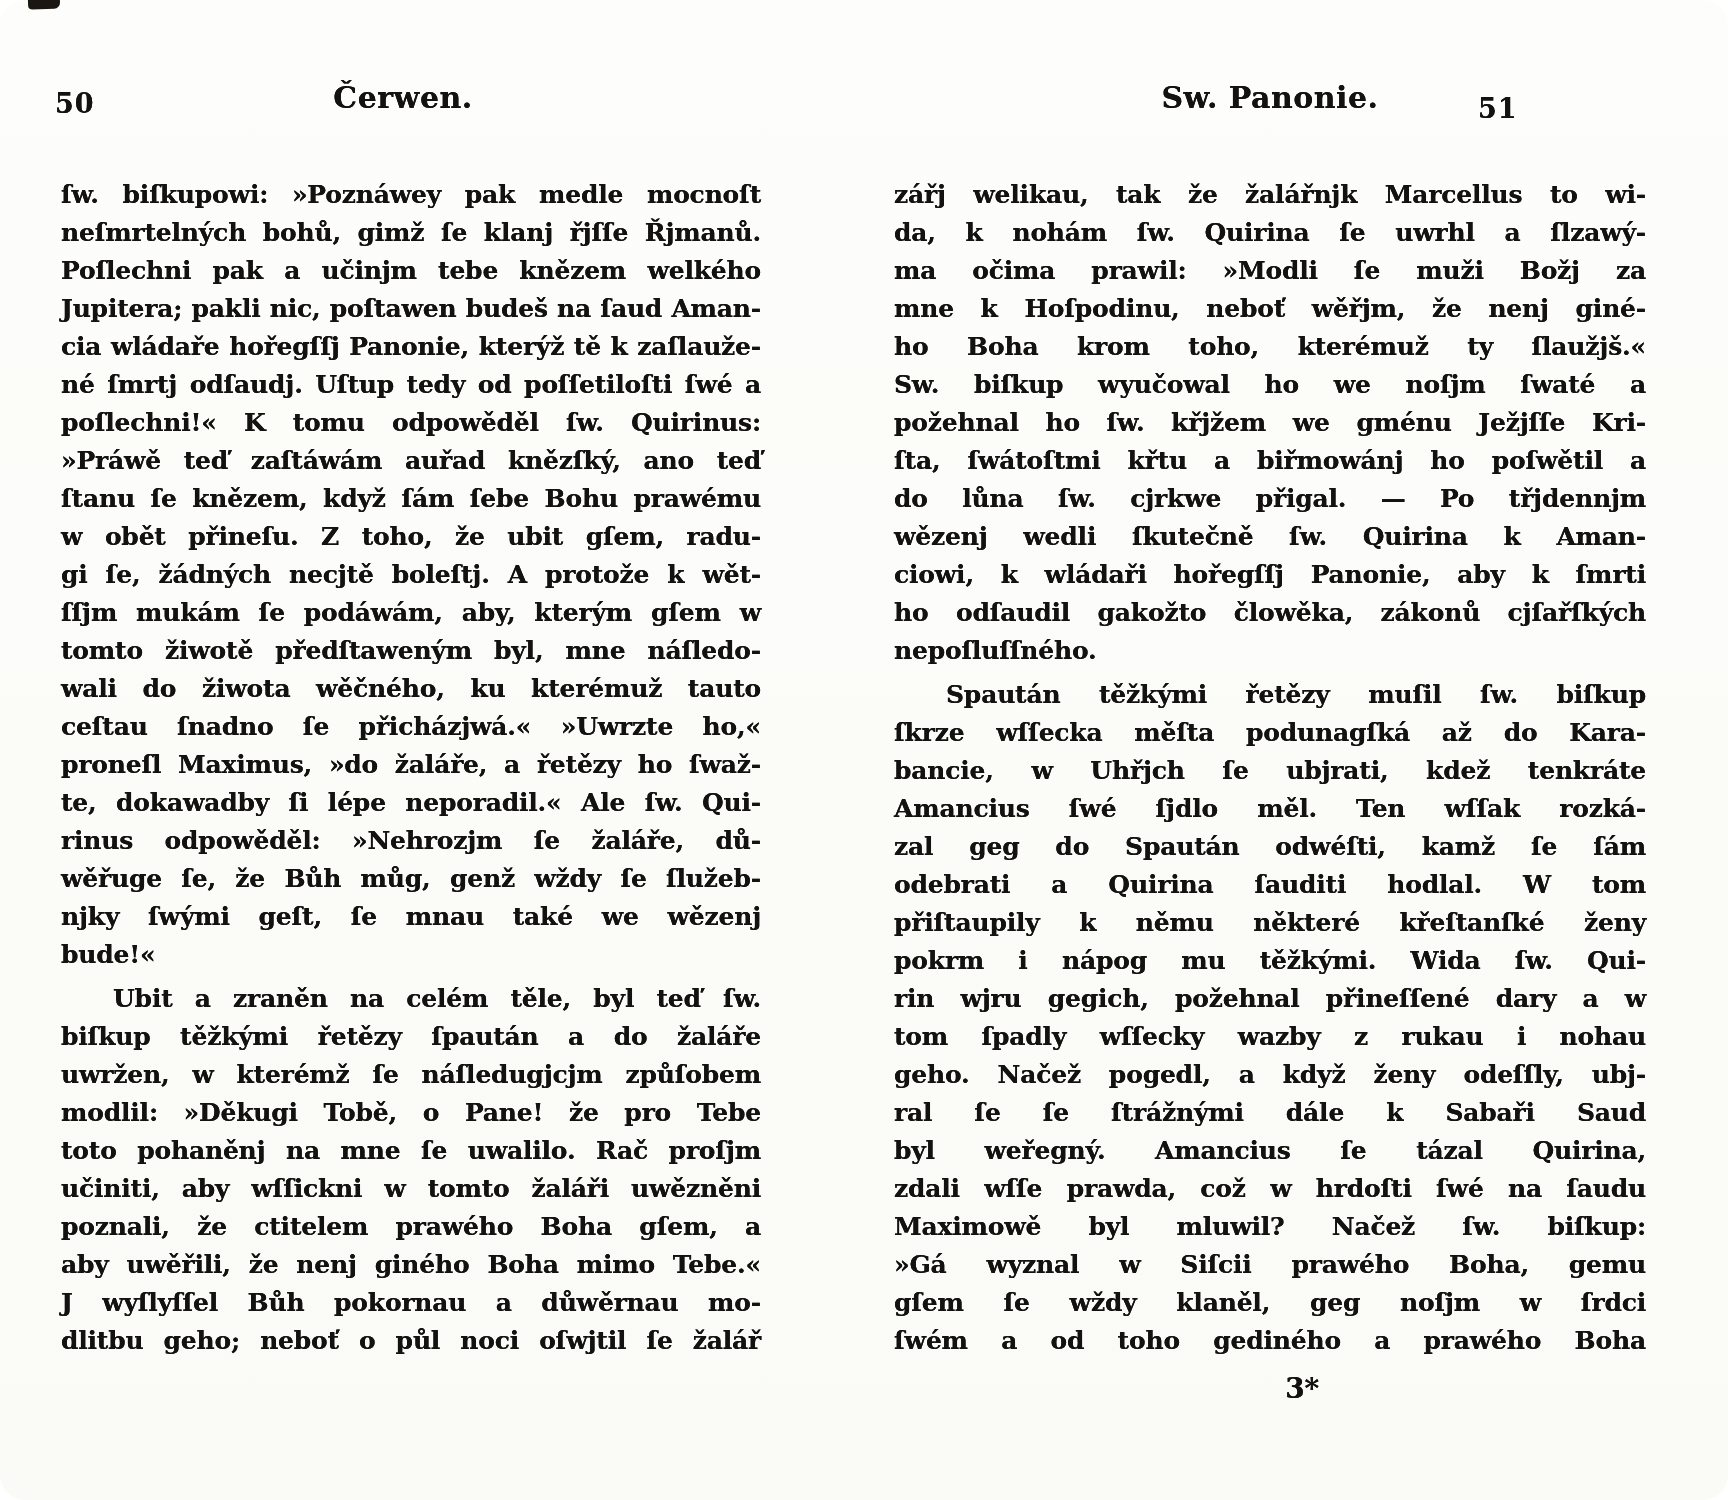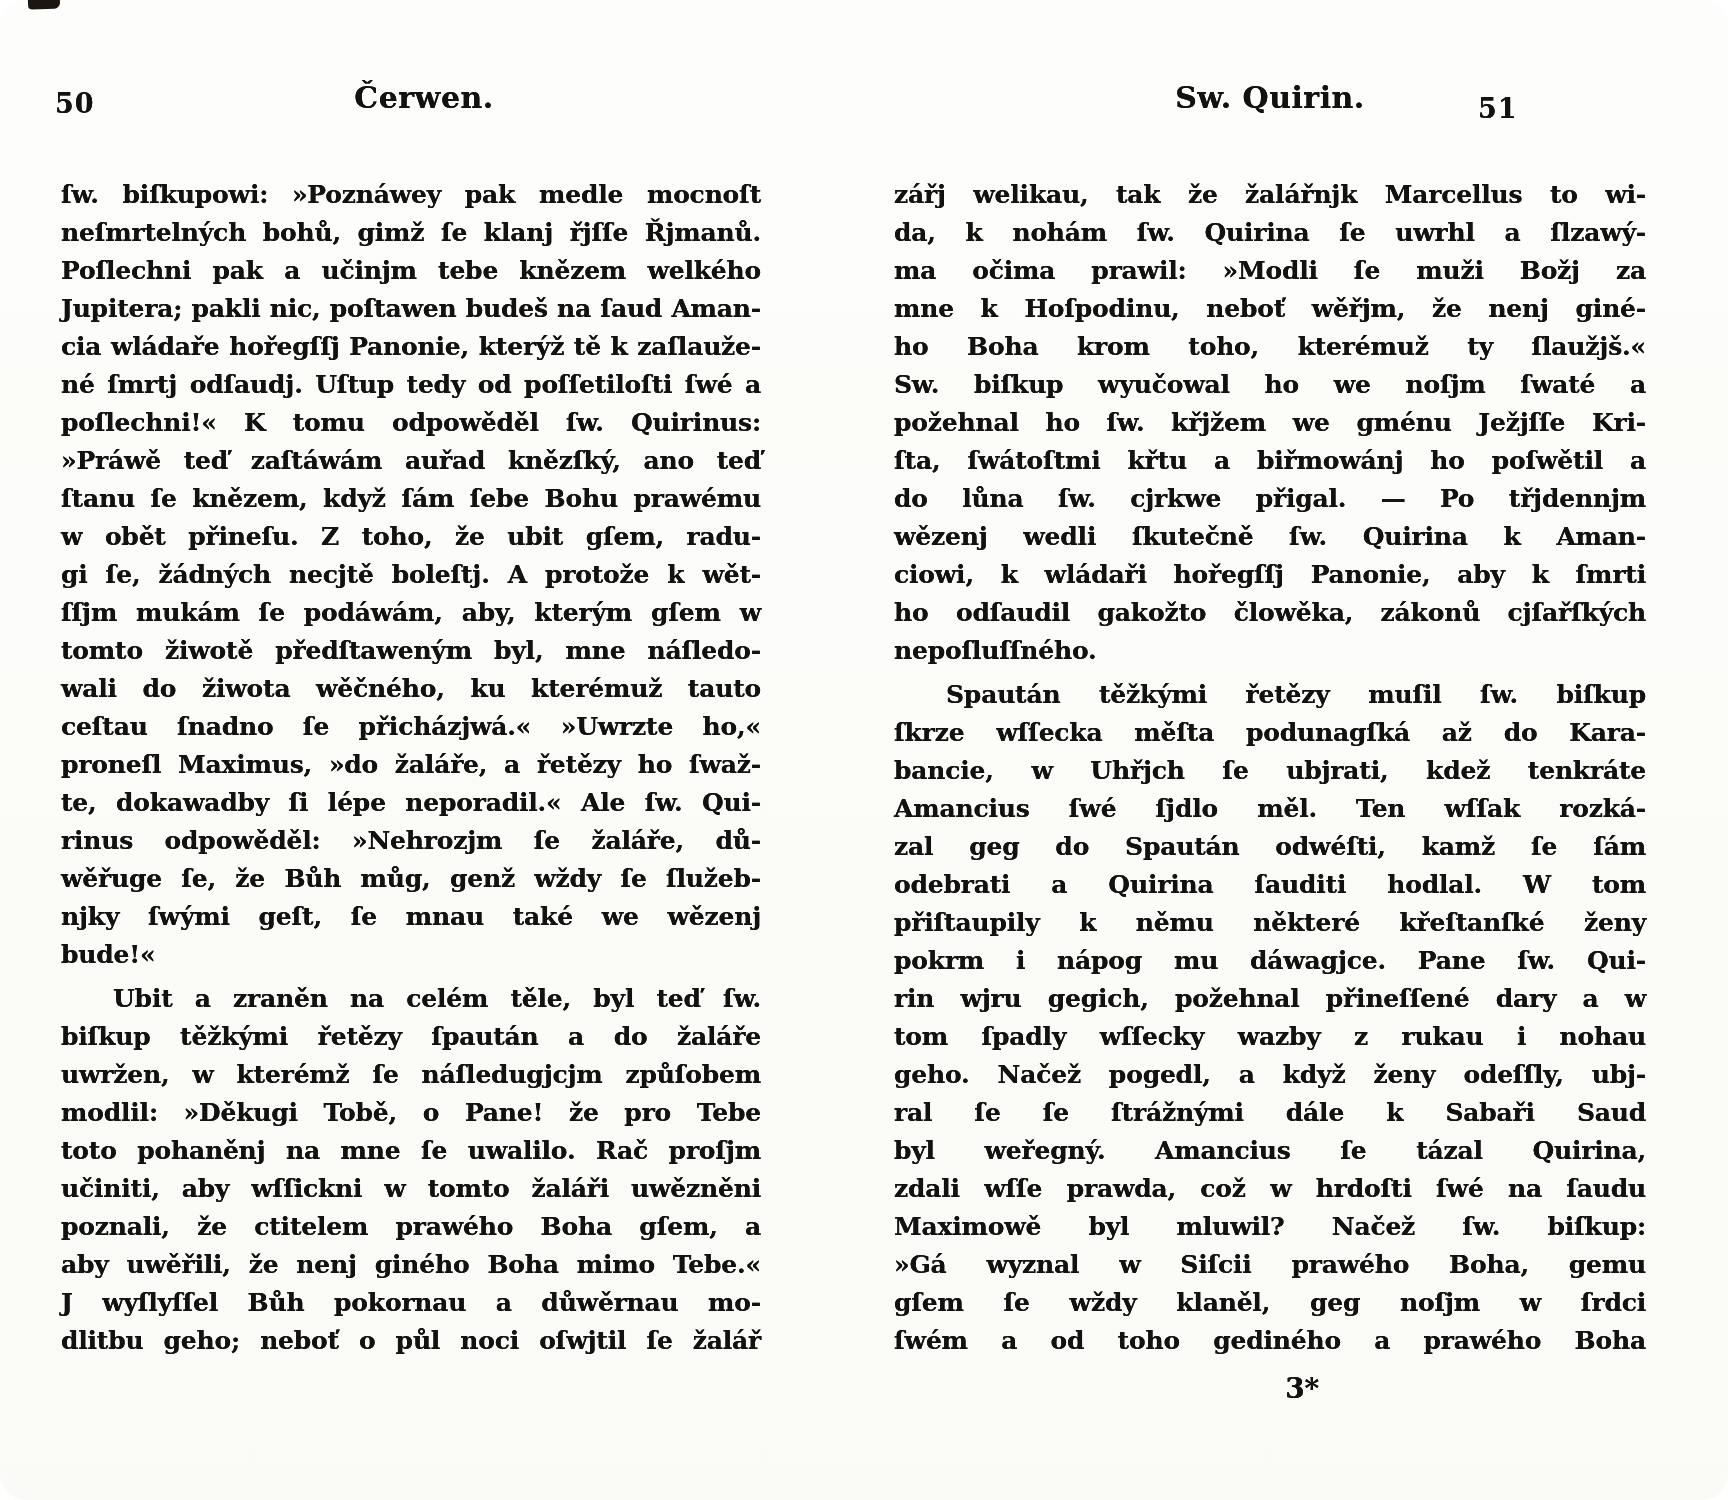--- a/index.html
+++ b/index.html
@@ -45,7 +45,7 @@
     letter-spacing: 0.5px;
     text-shadow: 0 0 0.6px currentColor;
   }
-  #header-left  { left: 68px;  width: 712px; }
+  #header-left  { left: 47px;  width: 712px; }
   #header-right { left: 888px; width: 764px; }
   .text-column {
     position: absolute;

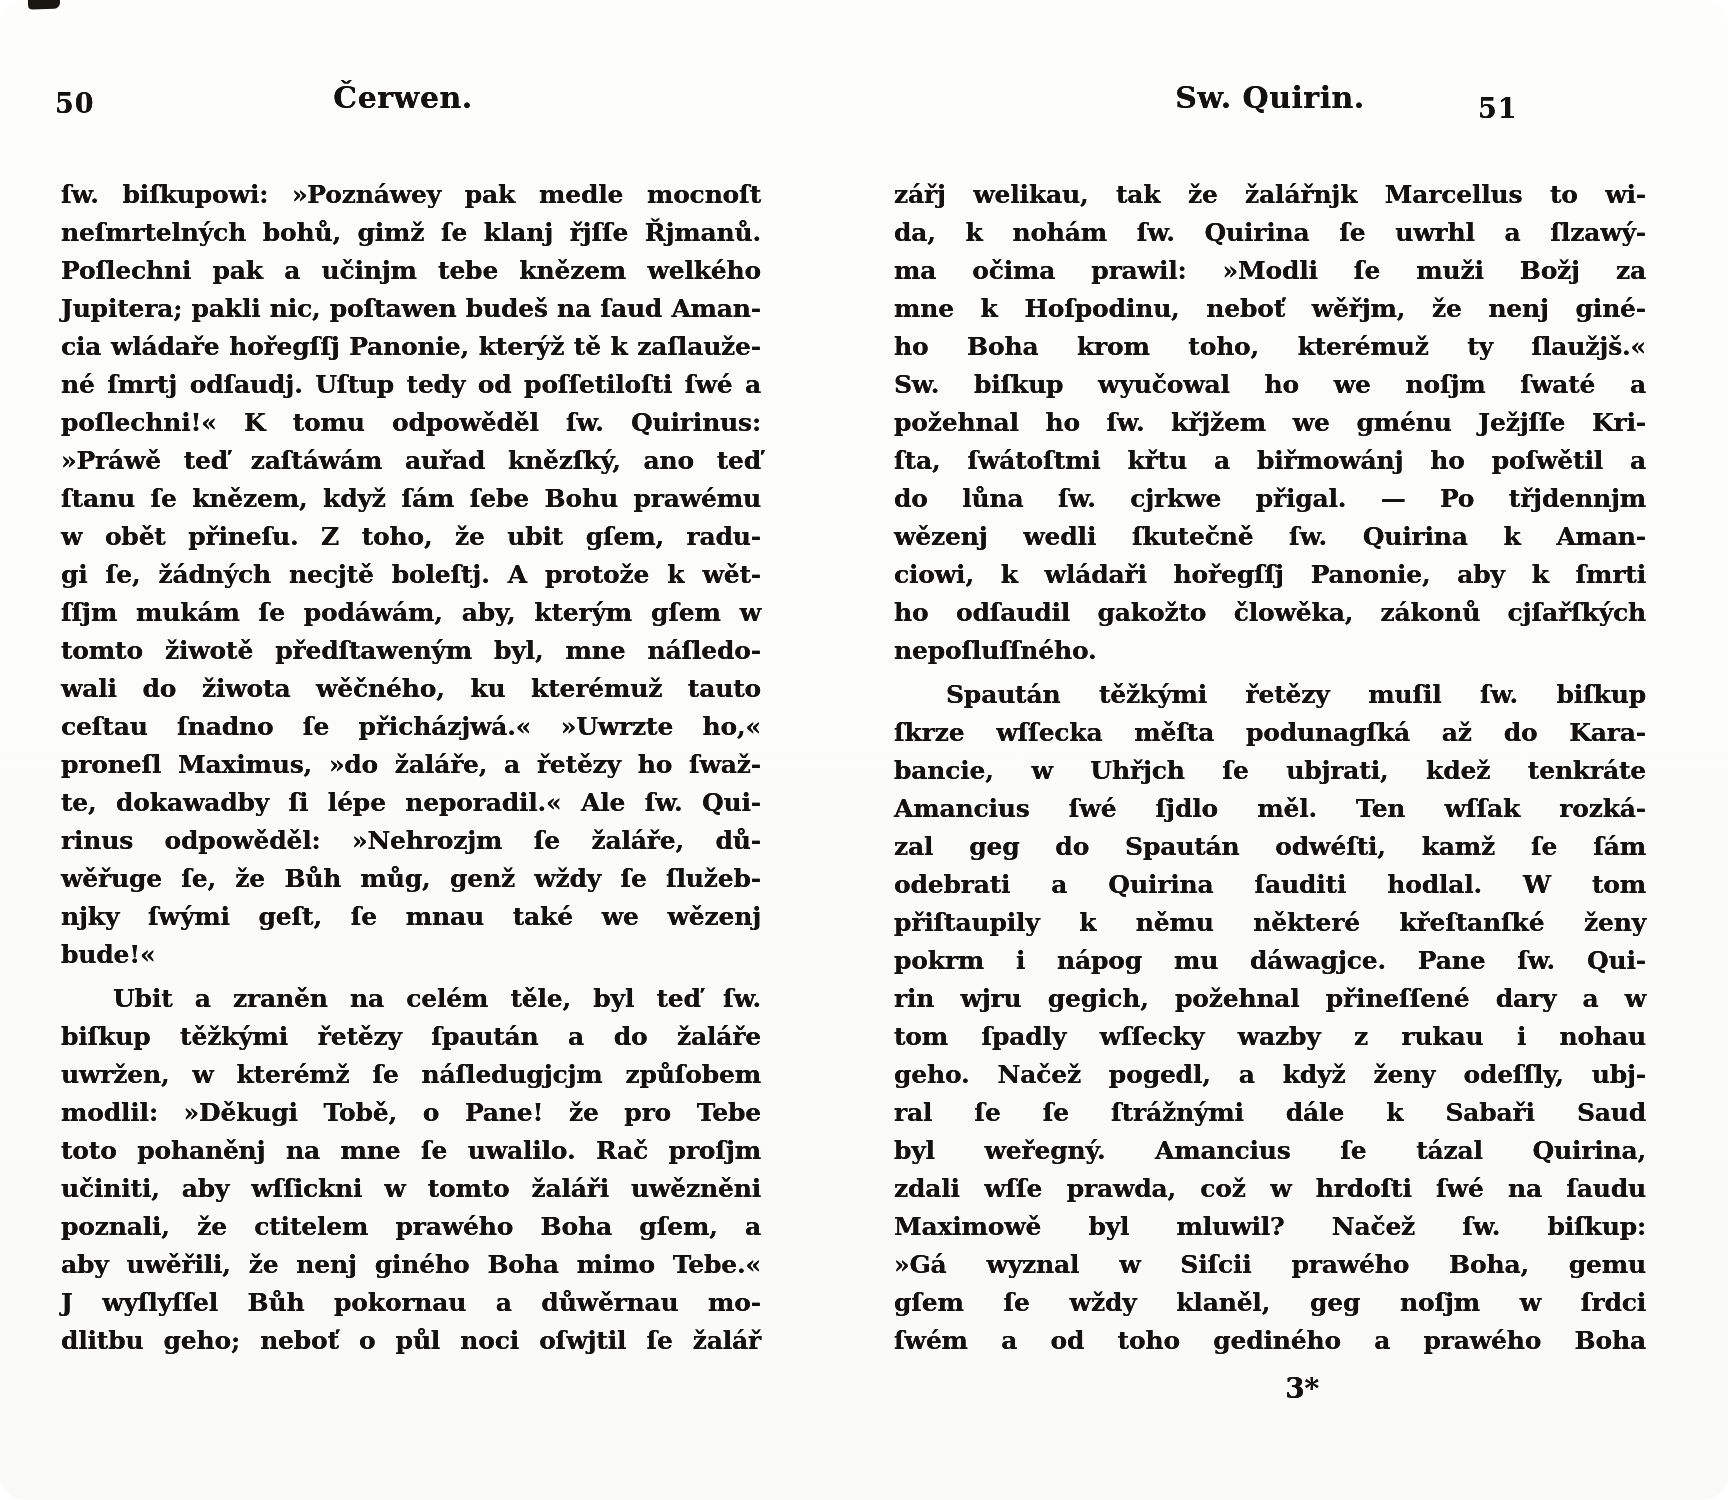--- a/index.html
+++ b/index.html
@@ -88,7 +88,7 @@
 
   <div class="running-header" id="header-left">Čerwen.</div>
 
-  <div class="running-header" id="header-right">Sw. Quirin.</div>
+  <div class="running-header" id="header-right">Sw. Panonie.</div>
 
   <div class="page-number" id="page-num-right">51</div>
 

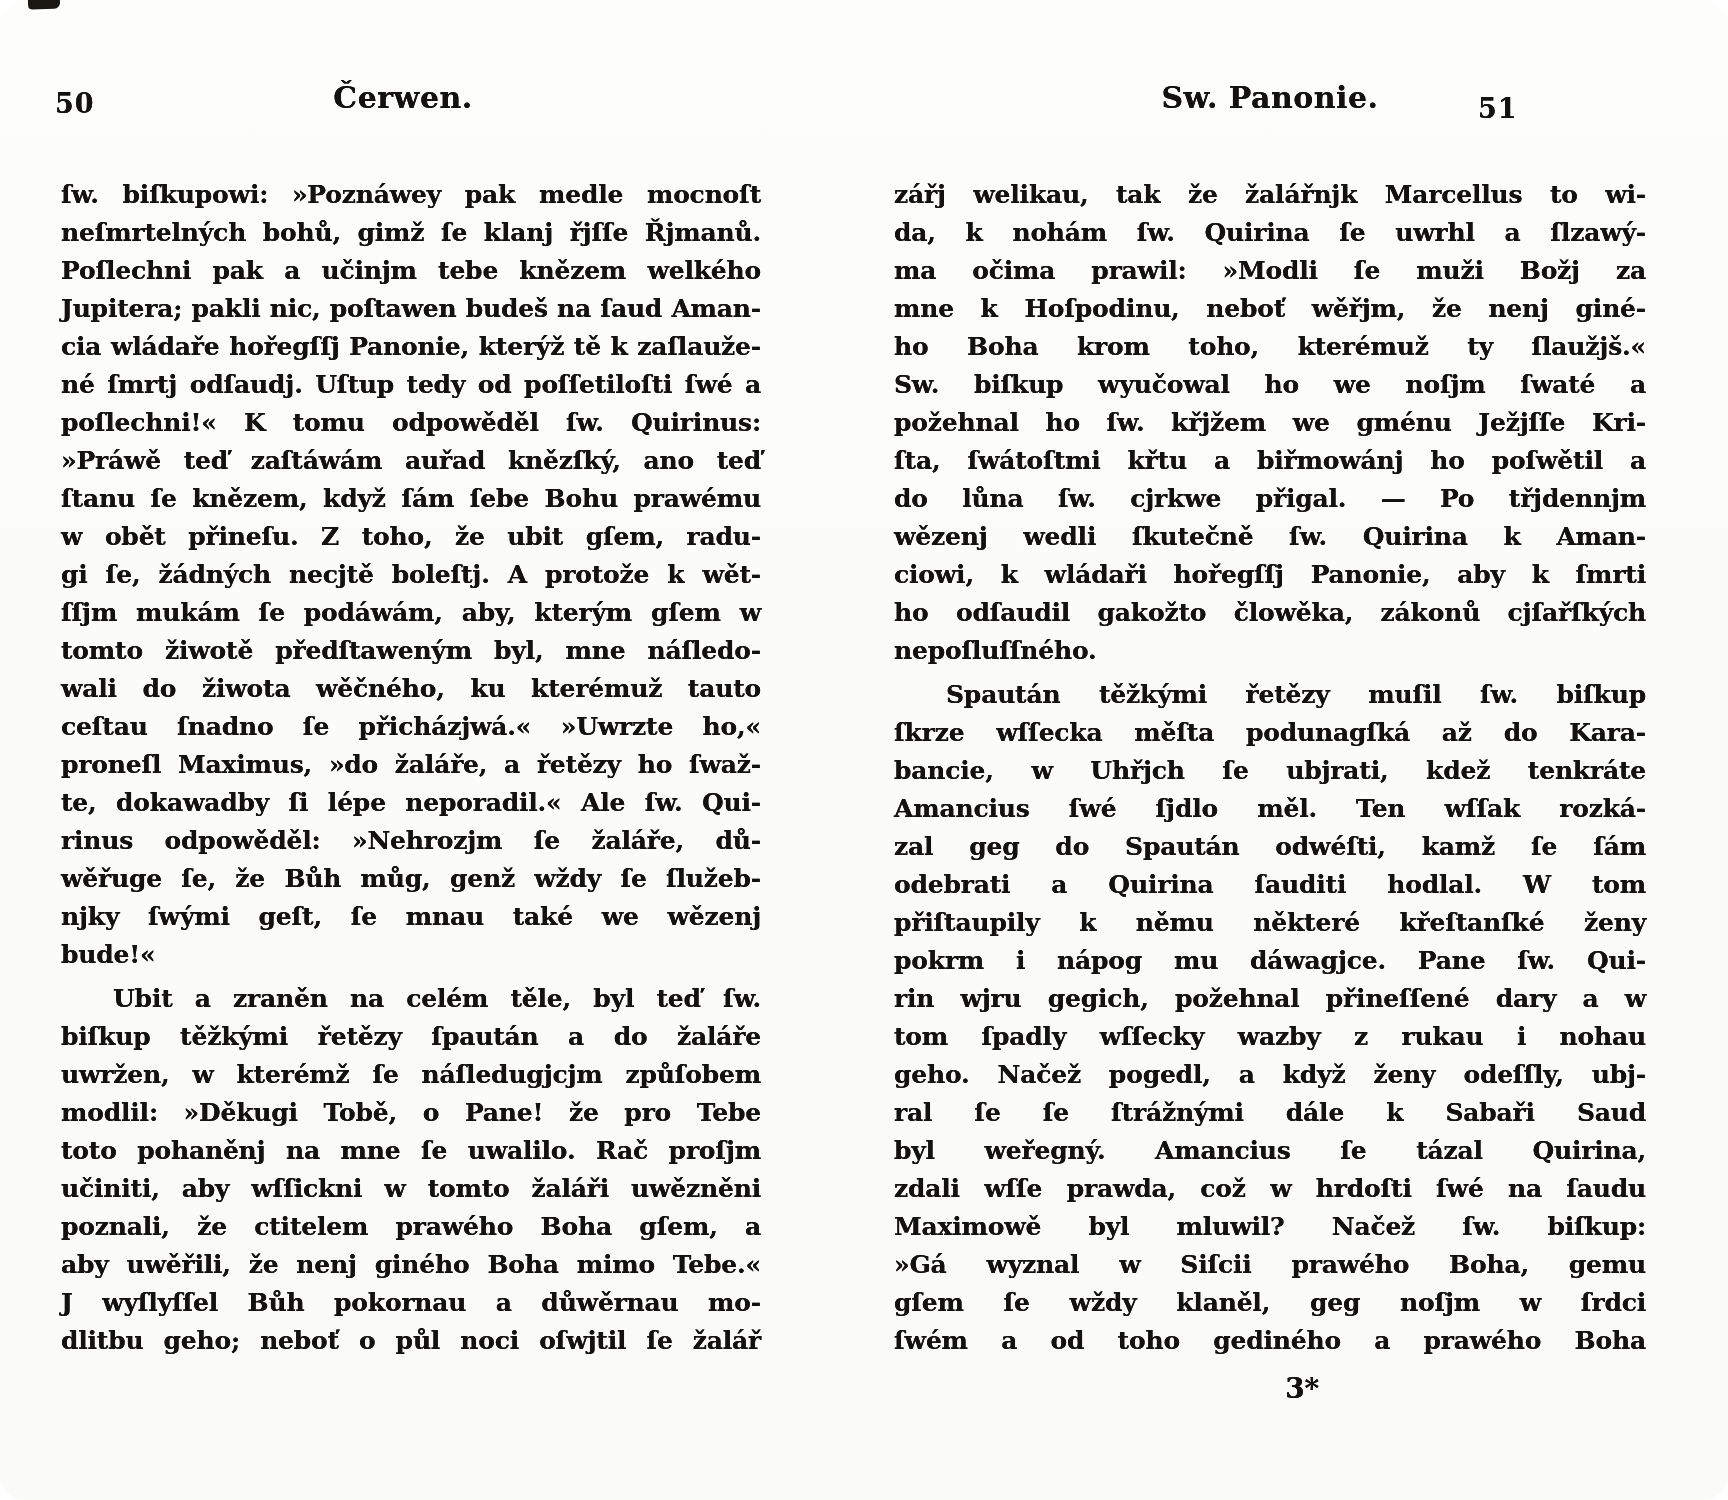--- a/index.html
+++ b/index.html
@@ -154,7 +154,7 @@
         <div class="line">zal geg do Spaután odwéſti, kamž ſe ſám</div>
         <div class="line">odebrati a Quirina ſauditi hodlal. W tom</div>
         <div class="line">přiſtaupily k němu některé křeſtanſké ženy</div>
-        <div class="line">pokrm i nápog mu dáwagjce. Pane ſw. Qui-</div>
+        <div class="line">pokrm i nápog mu těžkými. Wida ſw. Qui-</div>
         <div class="line">rin wjru gegich, požehnal přineſſené dary a w</div>
         <div class="line">tom ſpadly wſſecky wazby z rukau i nohau</div>
         <div class="line">geho. Načež pogedl, a když ženy odeſſly, ubj-</div>

